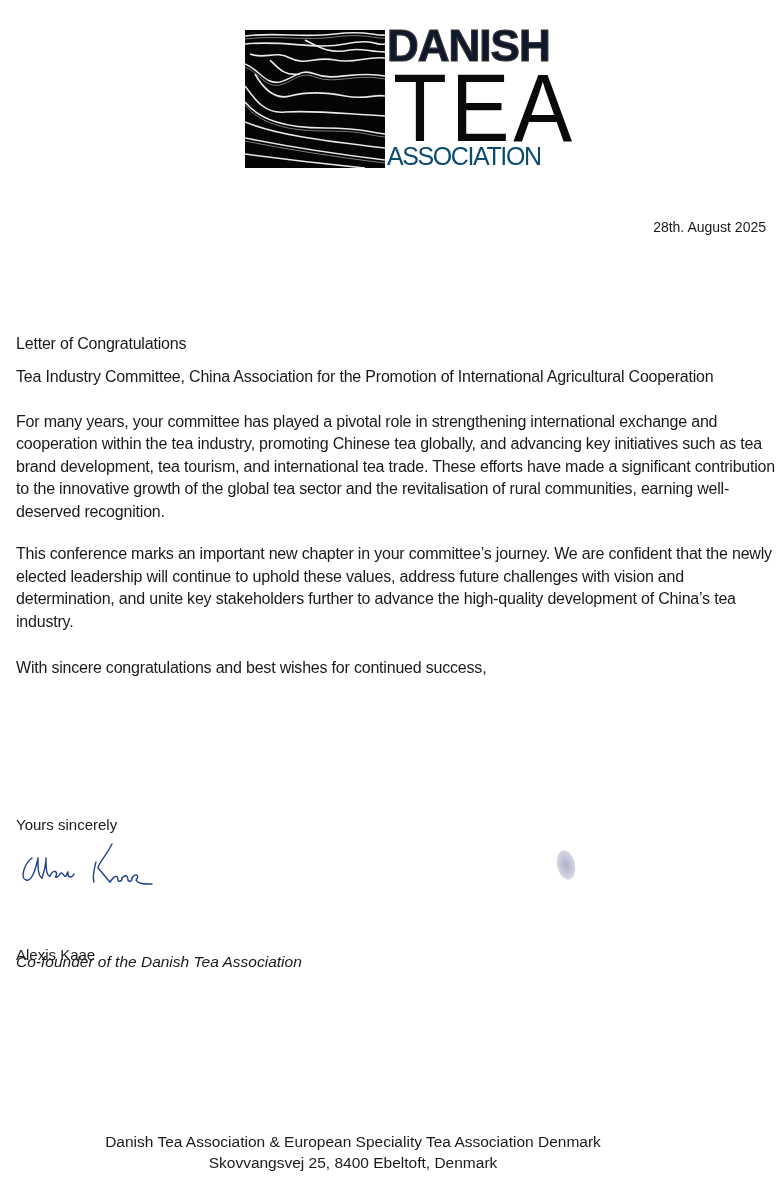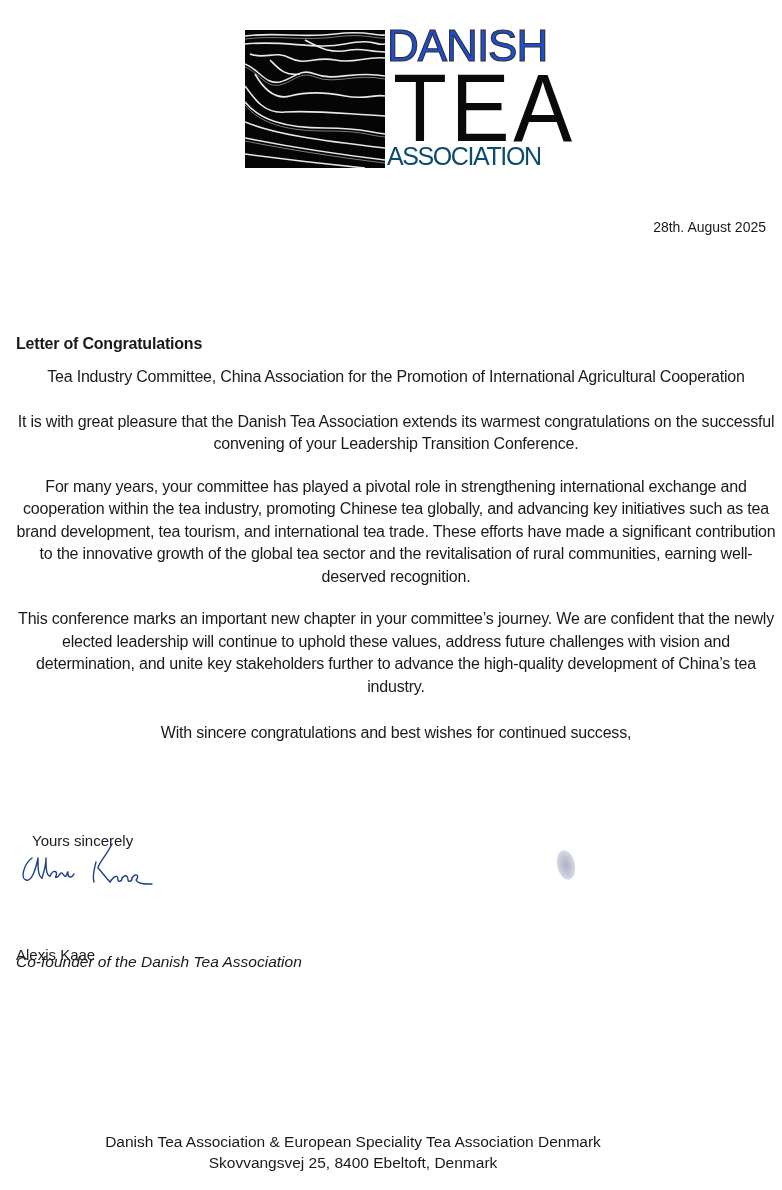--- a/index.html
+++ b/index.html
@@ -13,7 +13,7 @@
   .logo-text { position: absolute; left: 142px; top: 0; width: 156px; height: 138px; }
   .logo-danish {
     position: absolute; left: 0; top: -6px; font-size: 44px; letter-spacing: -1px;
-    color: #1d4ed8; -webkit-text-stroke: 1.2px #333; font-family: "Liberation Sans", sans-serif; font-weight: normal;
+    color: #0f172a; -webkit-text-stroke: 1.2px #333; font-family: "Liberation Sans", sans-serif; font-weight: bold;
     line-height: 1;
   }
   .logo-tea {

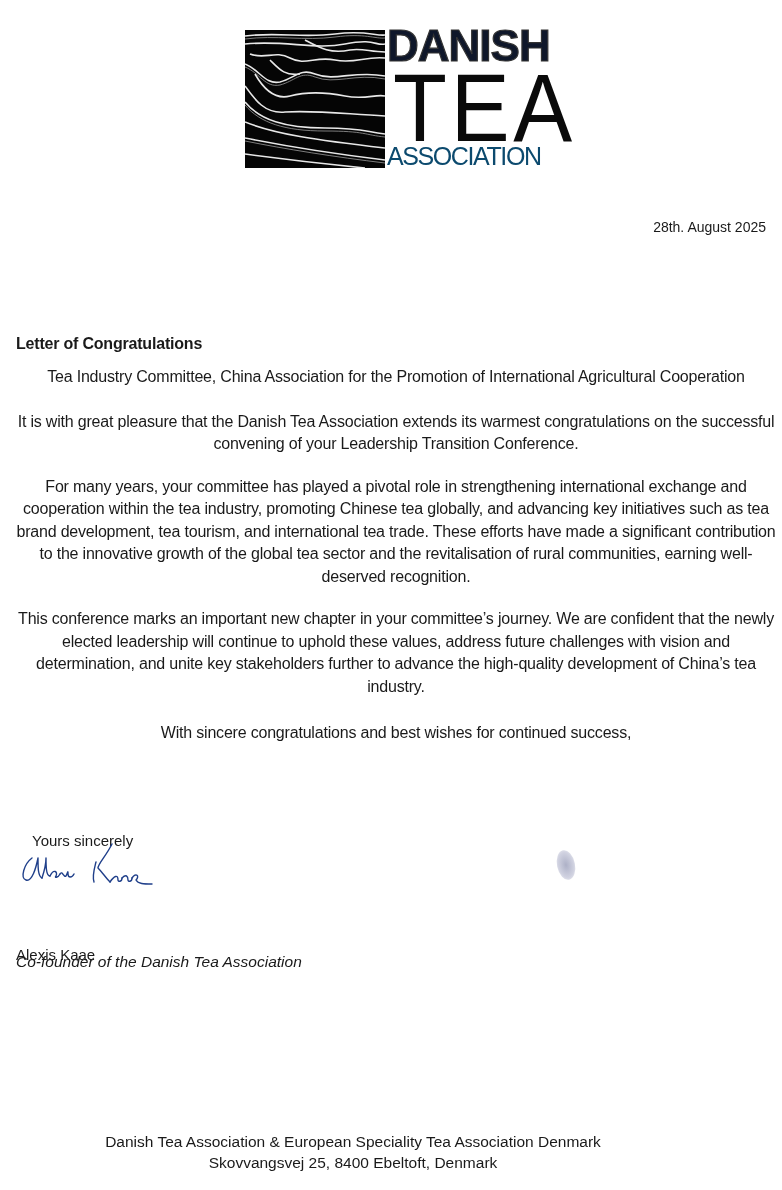--- a/index.html
+++ b/index.html
@@ -26,7 +26,7 @@
   }
   .date { position: absolute; right: 16px; top: 219px; font-size: 14px; color: #1a1a1a; }
   .content { position: absolute; left: 16px; top: 335px; width: 760px; }
-  .title { font-weight: bold; font-size: 16px; margin: 0 0 13px 0; letter-spacing: -0.2px; }
+  .title { font-weight: normal; font-size: 16px; margin: 0 0 13px 0; letter-spacing: -0.2px; }
   .para { font-size: 16px; line-height: 22.5px; margin: 0 0 20px 0; letter-spacing: -0.2px; text-align: center; }
   .recipient { margin-bottom: 22px; }
   .closing { margin-bottom: 16px; margin-top: 24px; }

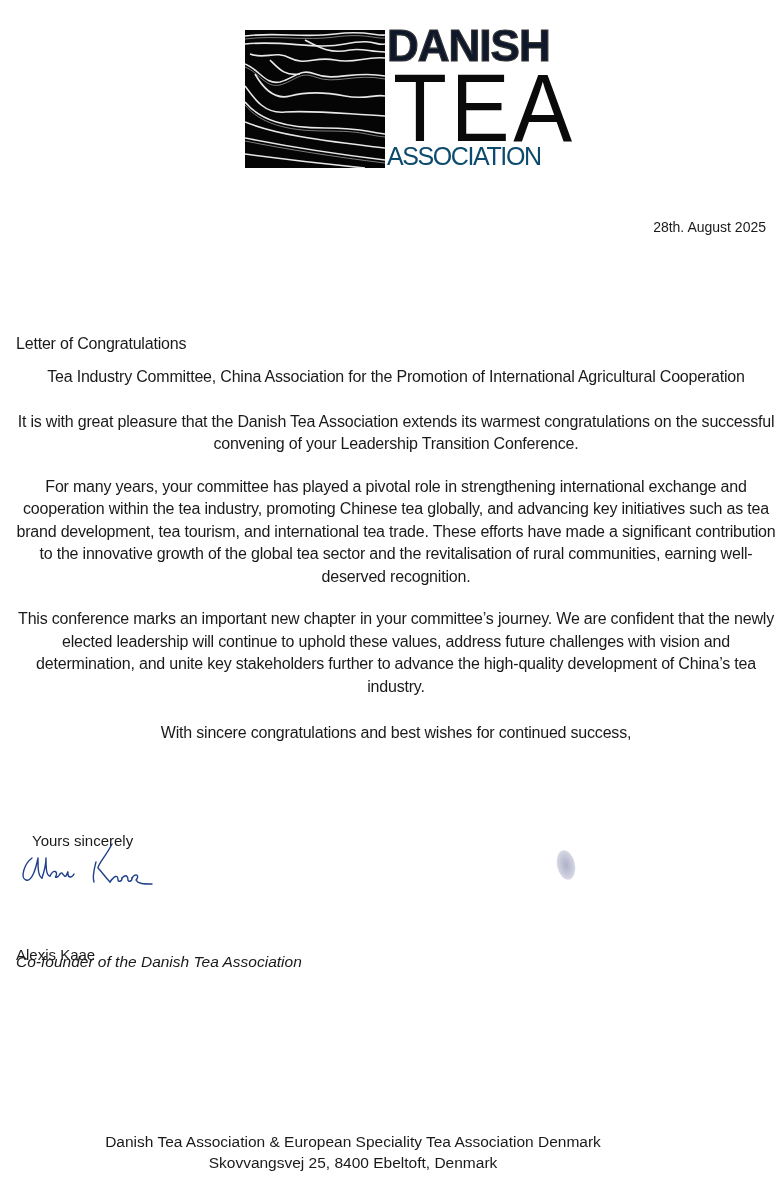--- a/index.html
+++ b/index.html
@@ -27,7 +27,7 @@
   .date { position: absolute; right: 16px; top: 219px; font-size: 14px; color: #1a1a1a; }
   .content { position: absolute; left: 16px; top: 335px; width: 760px; }
   .title { font-weight: normal; font-size: 16px; margin: 0 0 13px 0; letter-spacing: -0.2px; }
-  .para { font-size: 16px; line-height: 22.5px; margin: 0 0 20px 0; letter-spacing: -0.2px; text-align: center; }
+  .para { font-size: 16px; line-height: 22.5px; margin: 0 0 20px 0; letter-spacing: -0.2px; }
   .recipient { margin-bottom: 22px; }
   .closing { margin-bottom: 16px; margin-top: 24px; }
   .sincerely { font-size: 15px; margin: 16px; position: absolute; left: 16px; top: 816px; }

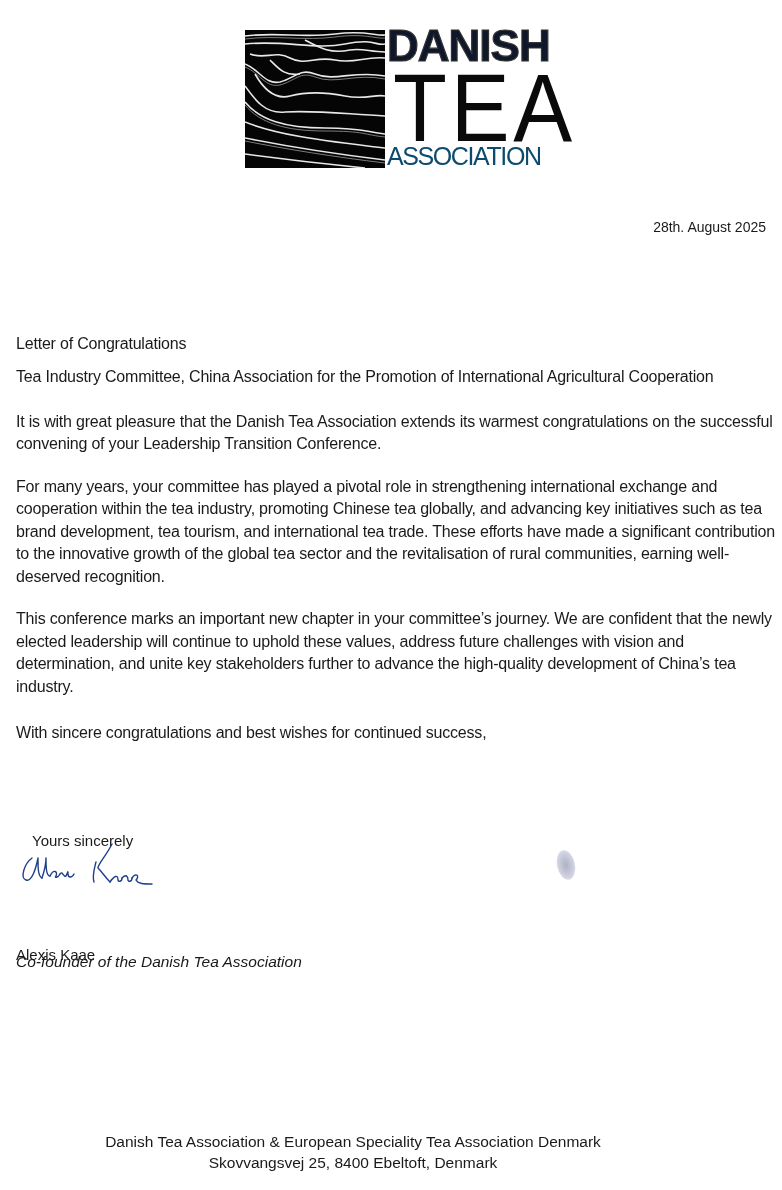--- a/index.html
+++ b/index.html
@@ -81,7 +81,6 @@
 <div class="content">
   <div class="title">Letter of Congratulations</div>
   <p class="para recipient">Tea Industry Committee, China Association for the Promotion of International Agricultural Cooperation</p>
-  <p class="para">It is with great pleasure that the Danish Tea Association extends its warmest congratulations on the successful convening of your Leadership Transition Conference.</p>
   <p class="para">For many years, your committee has played a pivotal role in strengthening international exchange and cooperation within the tea industry, promoting Chinese tea globally, and advancing key initiatives such as tea brand development, tea tourism, and international tea trade. These efforts have made a significant contribution to the innovative growth of the global tea sector and the revitalisation of rural communities, earning well-deserved recognition.</p>
   <p class="para">This conference marks an important new chapter in your committee’s journey. We are confident that the newly elected leadership will continue to uphold these values, address future challenges with vision and determination, and unite key stakeholders further to advance the high-quality development of China’s tea industry.</p>
   <p class="para closing">With sincere congratulations and best wishes for continued success,</p>

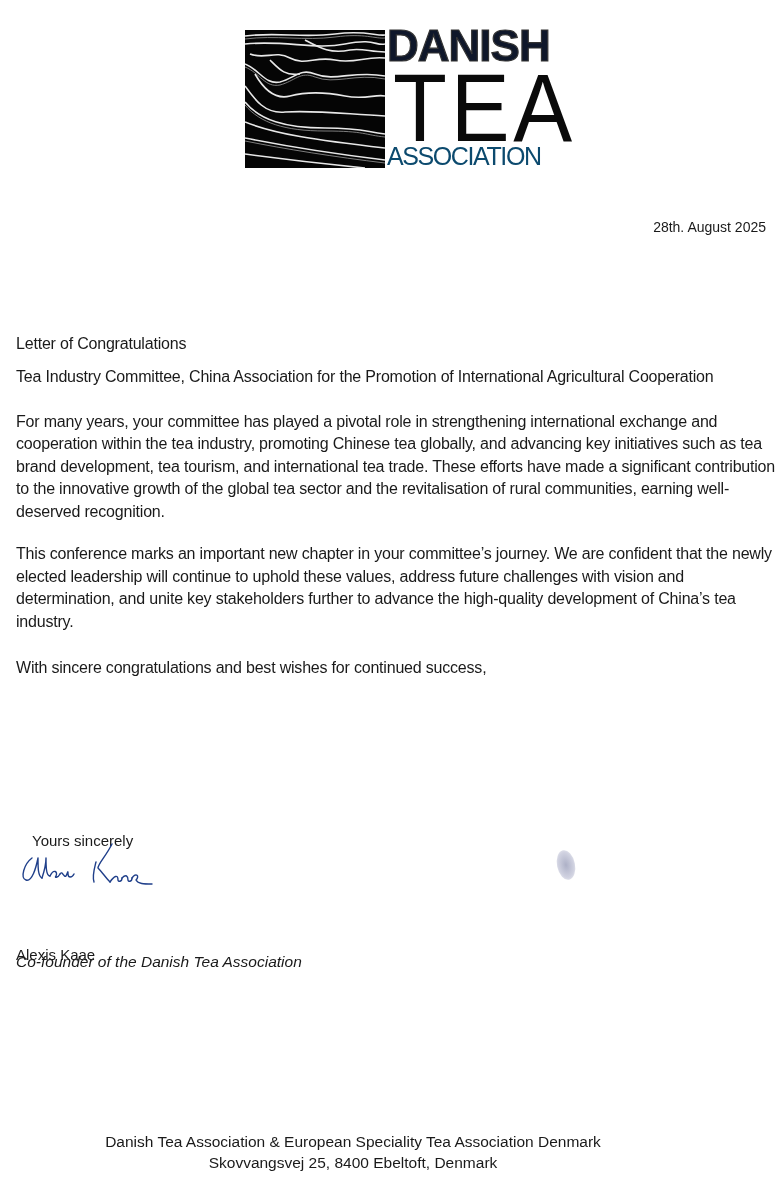--- a/index.html
+++ b/index.html
@@ -30,7 +30,7 @@
   .para { font-size: 16px; line-height: 22.5px; margin: 0 0 20px 0; letter-spacing: -0.2px; }
   .recipient { margin-bottom: 22px; }
   .closing { margin-bottom: 16px; margin-top: 24px; }
-  .sincerely { font-size: 15px; margin: 16px; position: absolute; left: 16px; top: 816px; }
+  .sincerely { font-size: 15px; margin: 0; position: absolute; left: 16px; top: 816px; }
   .signature { position: absolute; left: 18px; top: 842px; width: 140px; height: 50px; }
   .signer { position: absolute; left: 16px; top: 946px; font-size: 15px; }
   .signer-title { position: absolute; left: 16px; top: 953px; font-size: 15.5px; font-style: italic; }

